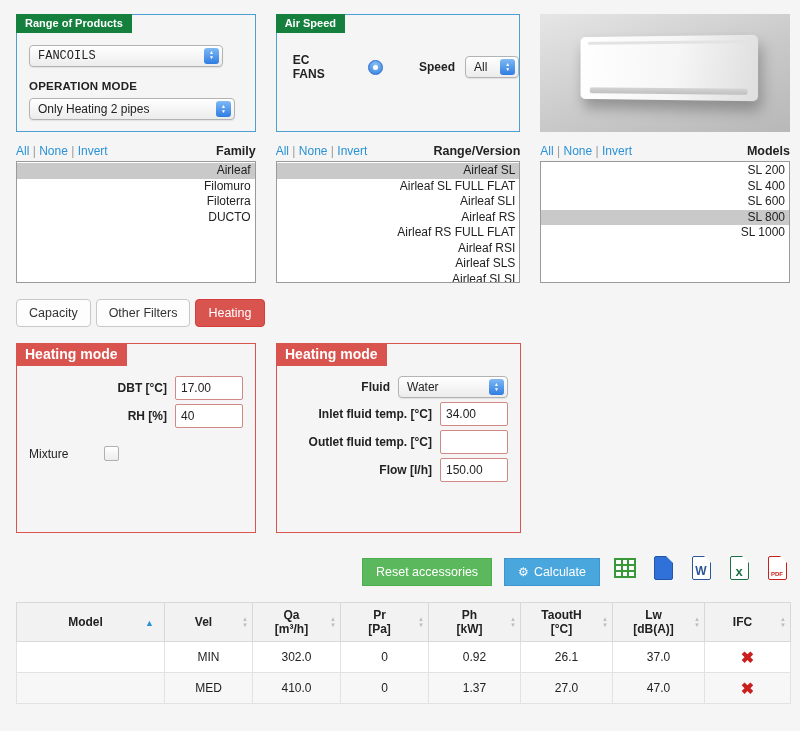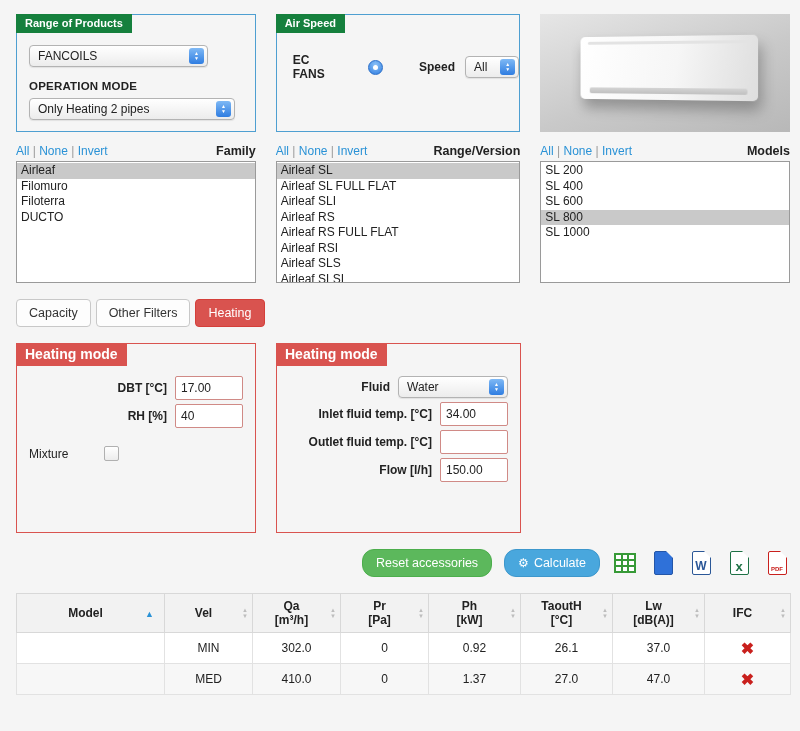--- a/index.html
+++ b/index.html
@@ -30,7 +30,7 @@
     align-items:center;justify-content:center;}
   .msel .arrows::before{content:"▲";font-size:5px;line-height:5px;}
   .msel .arrows::after{content:"▼";font-size:5px;line-height:5px;}
-  .w185{width:179px;margin:30px 0 0 12px;}
+  .w185{width:194px;margin:30px 0 0 12px;font-family:Liberation Mono, monospace;}
   .w205{width:206px;margin:6px 0 0 12px;}
   .w110{width:110px;}
   .w55{width:55px;margin-left:10px;}

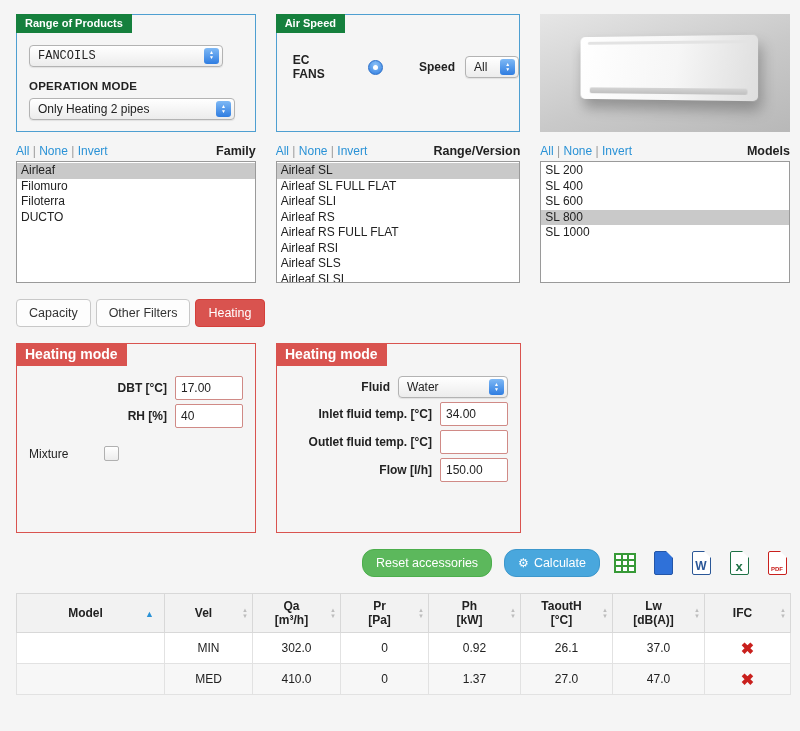--- a/index.html
+++ b/index.html
@@ -64,7 +64,7 @@
   .list-title{font-weight:bold;font-size:12.5px;}
   .listbox{border:1px solid #9a9a9a;background:#fff;height:122px;box-sizing:border-box;
     overflow-y:auto;padding:1px 0;}
-  .listbox .item{padding:0 4px;line-height:15.5px;white-space:nowrap;cursor:default;}
+  .listbox .item{padding:0 4px;line-height:15.5px;white-space:nowrap;cursor:default;text-align:right;}
   .listbox .item.selected{background:#c9c9c9;}
 
   

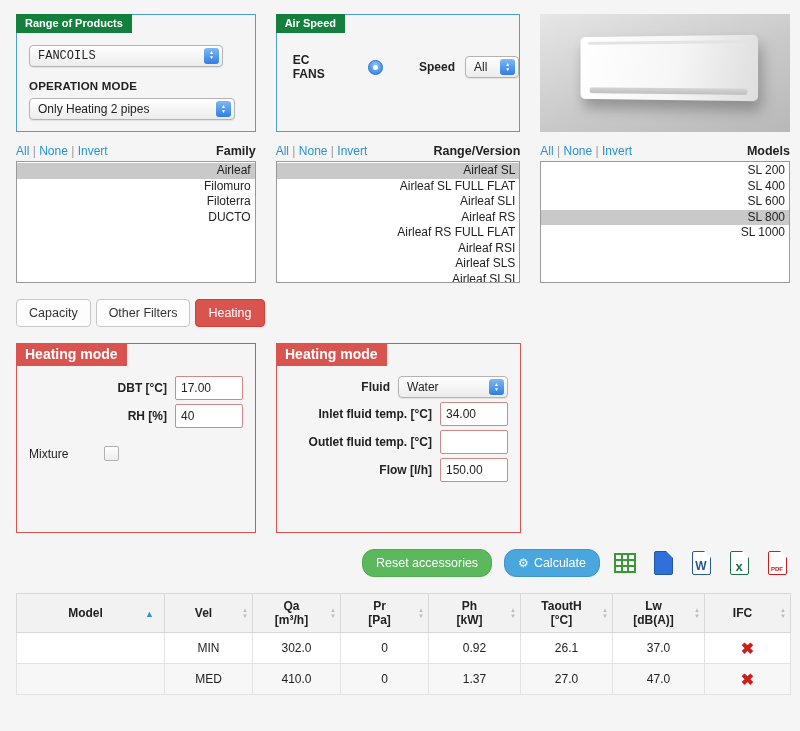--- a/index.html
+++ b/index.html
@@ -88,7 +88,7 @@
 
   
   .actions{display:flex;align-items:center;justify-content:flex-end;gap:12px;margin-top:16px;}
-  .btn{border-radius:12px;font-family:"Liberation Sans",sans-serif;font-size:12.5px;padding:6px 13px;cursor:pointer;}
+  .btn{border-radius:0;font-family:"Liberation Sans",sans-serif;font-size:12.5px;padding:6px 13px;cursor:pointer;margin-top:9px;}
   .btn-green{background:#5cb85c;border:1px solid #4cae4c;color:#fff;}
   .btn-blue{background:#49a7dd;border:1px solid #3d97cc;color:#fff;display:inline-flex;align-items:center;gap:5px;}
   .gear{font-size:12px;line-height:12px;}

